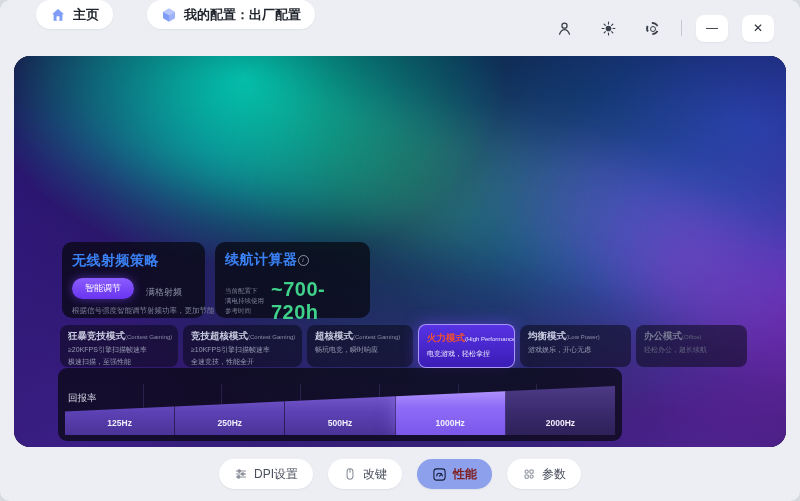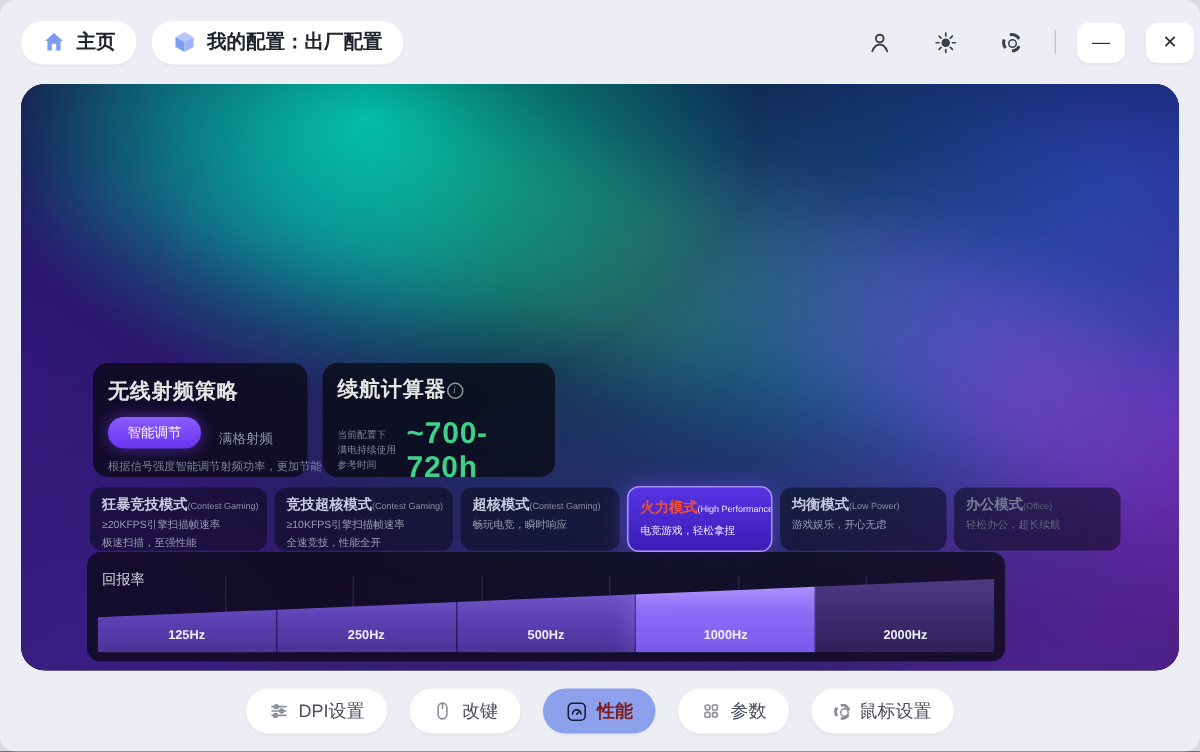--- a/index.html
+++ b/index.html
@@ -8,7 +8,7 @@
   .window { position:relative; width:800px; height:501px; background:#eceef3; border-radius:10px; overflow:hidden; }
 
   
-  .titlebar { position:absolute; top:0; left:0; right:0; height:56px; display:flex; align-items:center; padding:0 4px; }
+  .titlebar { position:absolute; top:0; left:0; right:0; height:56px; display:flex; padding:0 26px;gap:24px; }
   .tb-pill { display:flex; align-items:center; gap:7px; background:#ffffff; border-radius:15px; height:29px; padding:0 14px;
              font-size:13px; font-weight:bold; color:#1f232b; margin-left:10px; box-shadow:0 1px 2px rgba(40,50,80,.06); }
   .tb-right { margin-left:auto; display:flex; align-items:center; gap:14px; }

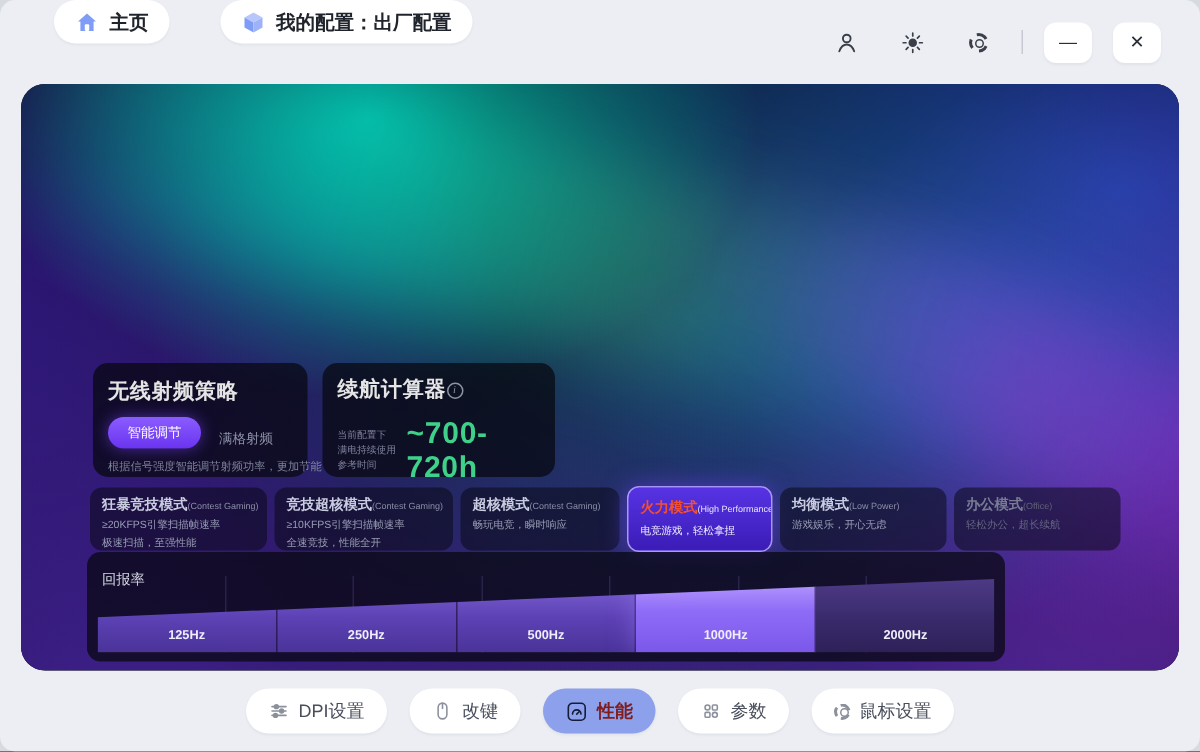--- a/index.html
+++ b/index.html
@@ -38,7 +38,7 @@
 
   
   .rf { left:48px; top:186px; width:143px; height:76px; padding:10px 8px 8px 10px; }
-  .panel-title { font-size:14px; font-weight:bold; color:#e5e5e5; letter-spacing:.5px; }
+  .panel-title { font-size:14px; font-weight:bold; color:#3b82f6; letter-spacing:.5px; }
   .rf-row { display:flex; align-items:flex-end; gap:12px; margin-top:8px; }
   .smart-pill { background:linear-gradient(180deg,#8a5cff,#6a34f0); color:#fff; font-size:9px; border-radius:11px;
                 padding:4px 13px; box-shadow:0 0 10px rgba(122,70,255,.55); white-space:nowrap; }

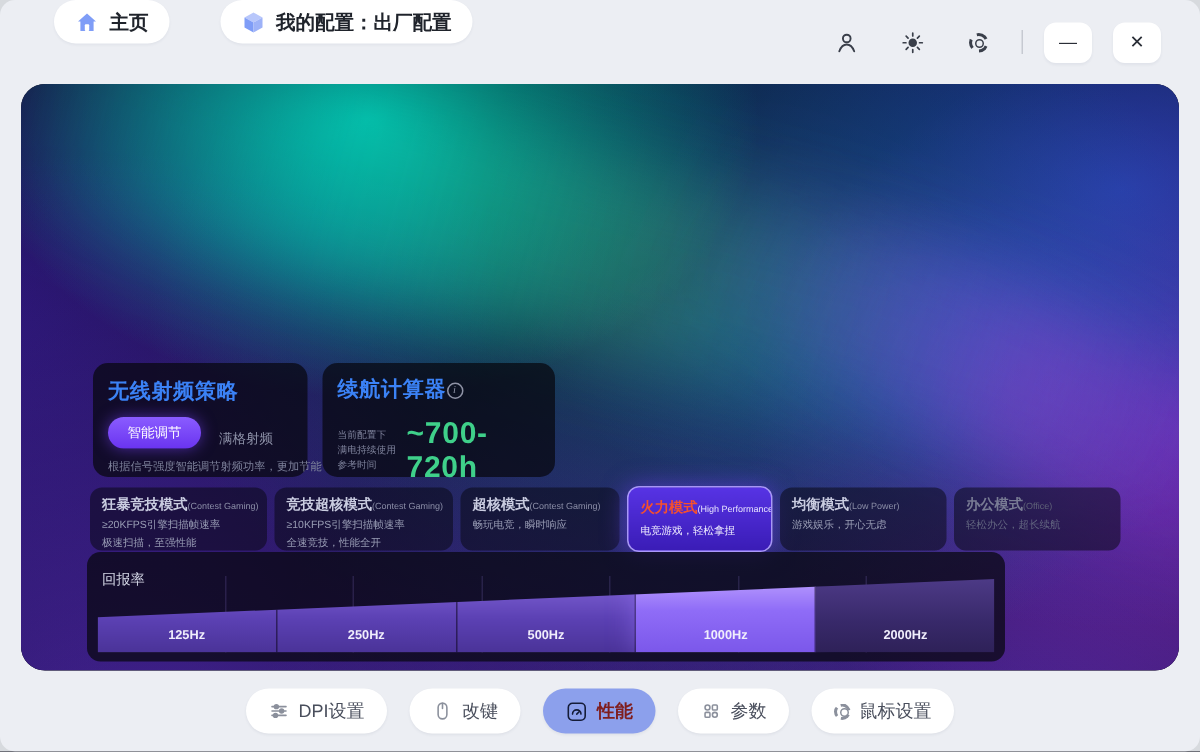--- a/index.html
+++ b/index.html
@@ -69,7 +69,7 @@
   .mode.w5{width:111px}.mode.dim .m-name{color:#787b94}.mode.dim .m-tag{color:#5f6278}.mode.dim .m-line{color:#636680}
 
   
-  .poll { left:44px; top:312px; width:612px; height:73px; border-radius:9px; padding:12px 10px; }
+  .poll { left:44px; top:312px; width:564px; height:73px; border-radius:9px; padding:24px 10px; }
   .poll-label { font-size:9.5px; color:#d4d7e6; }
   .ramp-box { position:absolute; left:7px; right:7px; bottom:6px; height:51px; }
   .ramp-lines { position:absolute; inset:0; display:flex; }

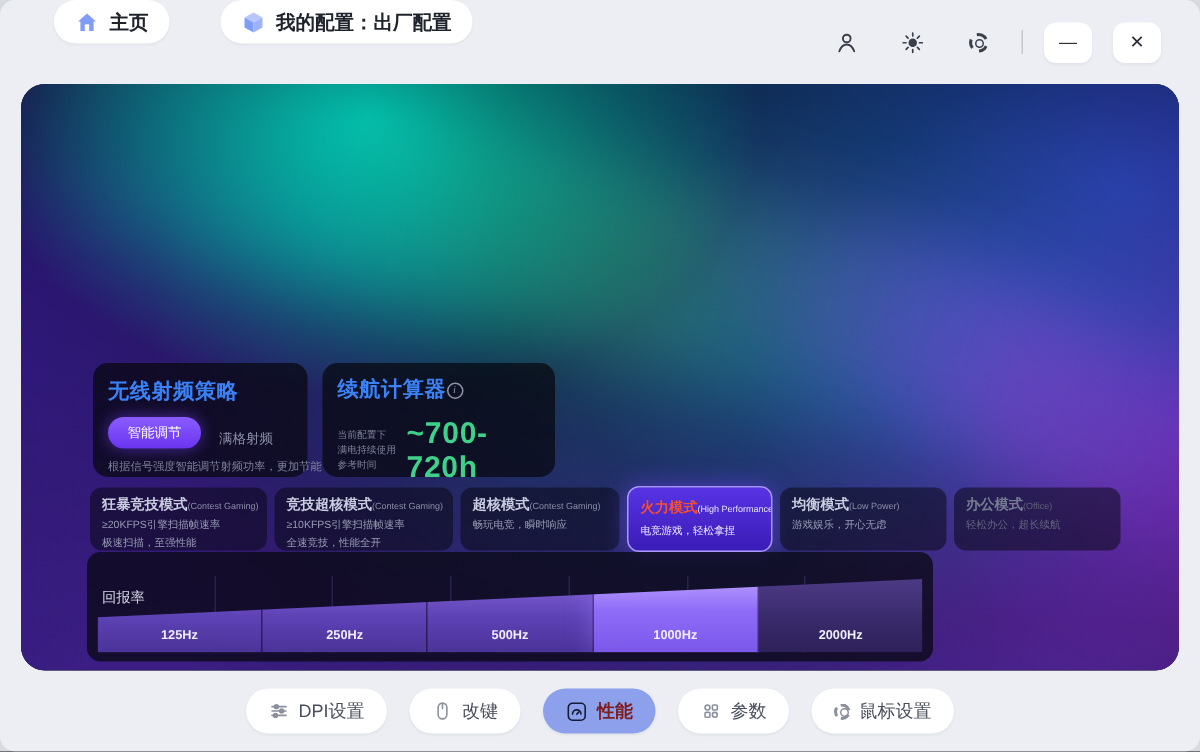--- a/index.html
+++ b/index.html
@@ -274,12 +274,6 @@
       </span>
       <span>参数</span>
     </div>
-    <div class="nav-pill">
-      <span class="nav-ico" style="color:#8b909c">
-          <span class="gear-dash" style="width:11px;height:11px;border-width:2px"></span>
-        </span>
-      <span>鼠标设置</span>
-    </div>
   </div>
 
 </div>

